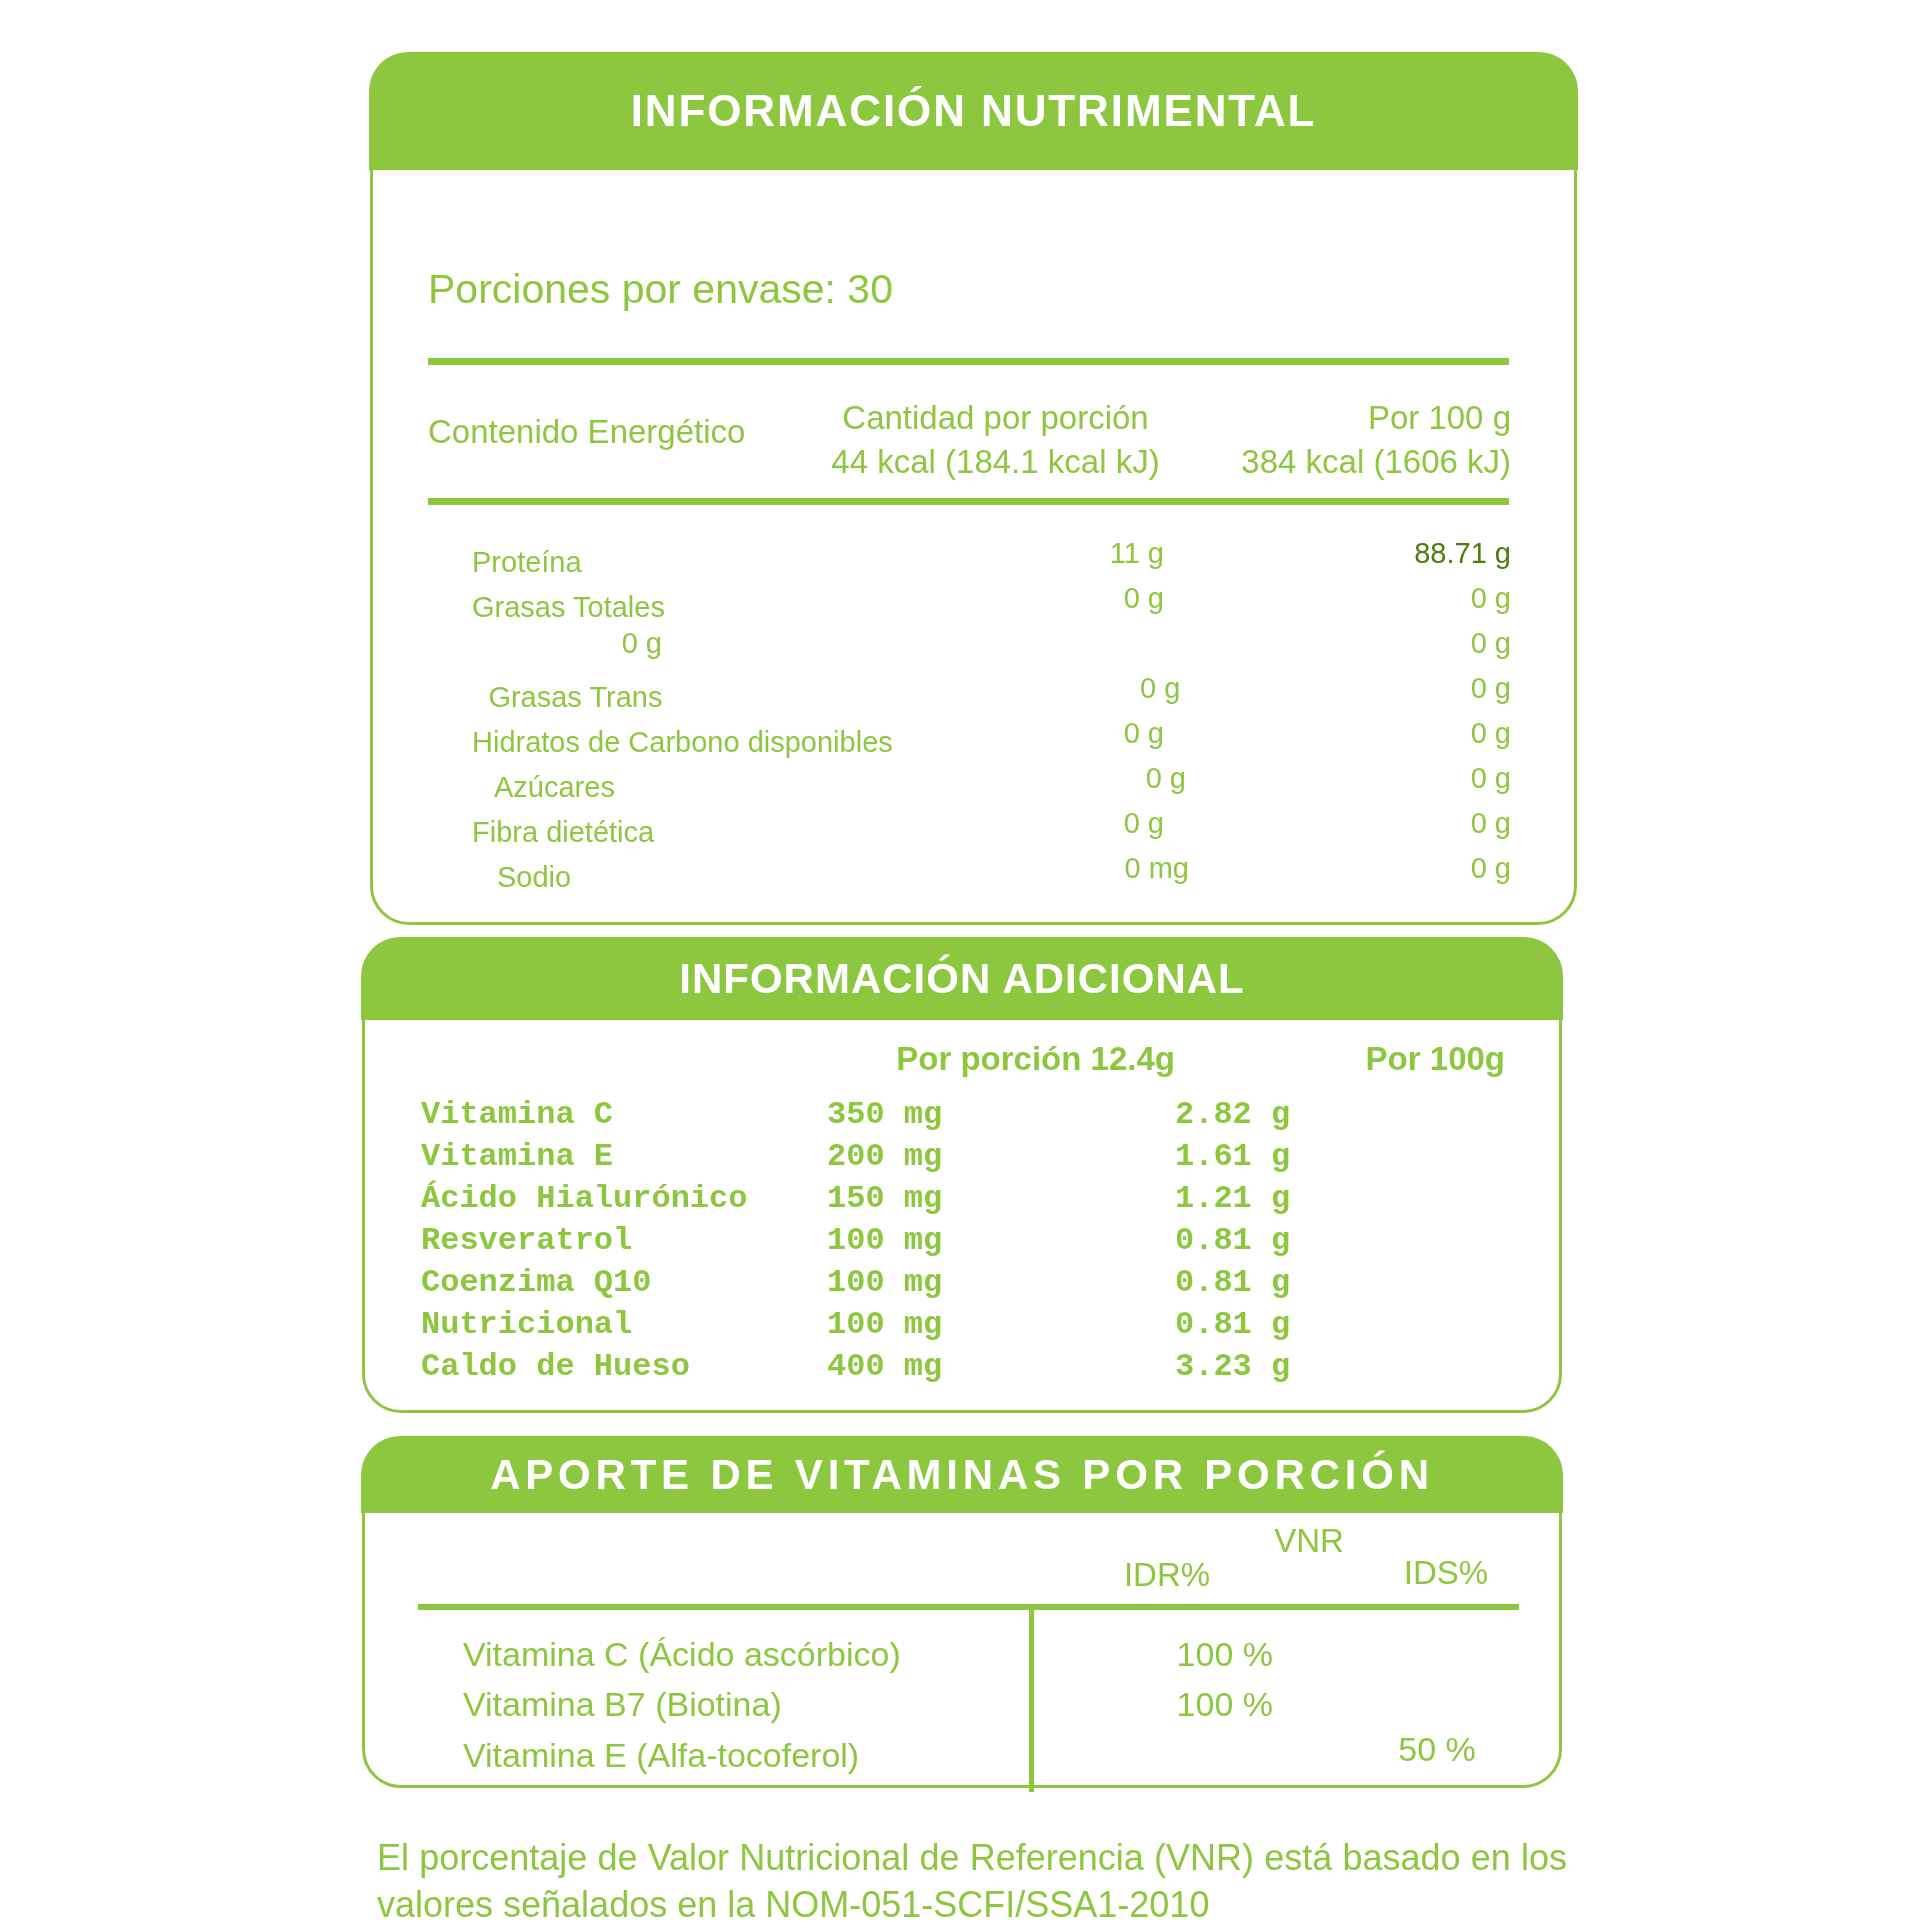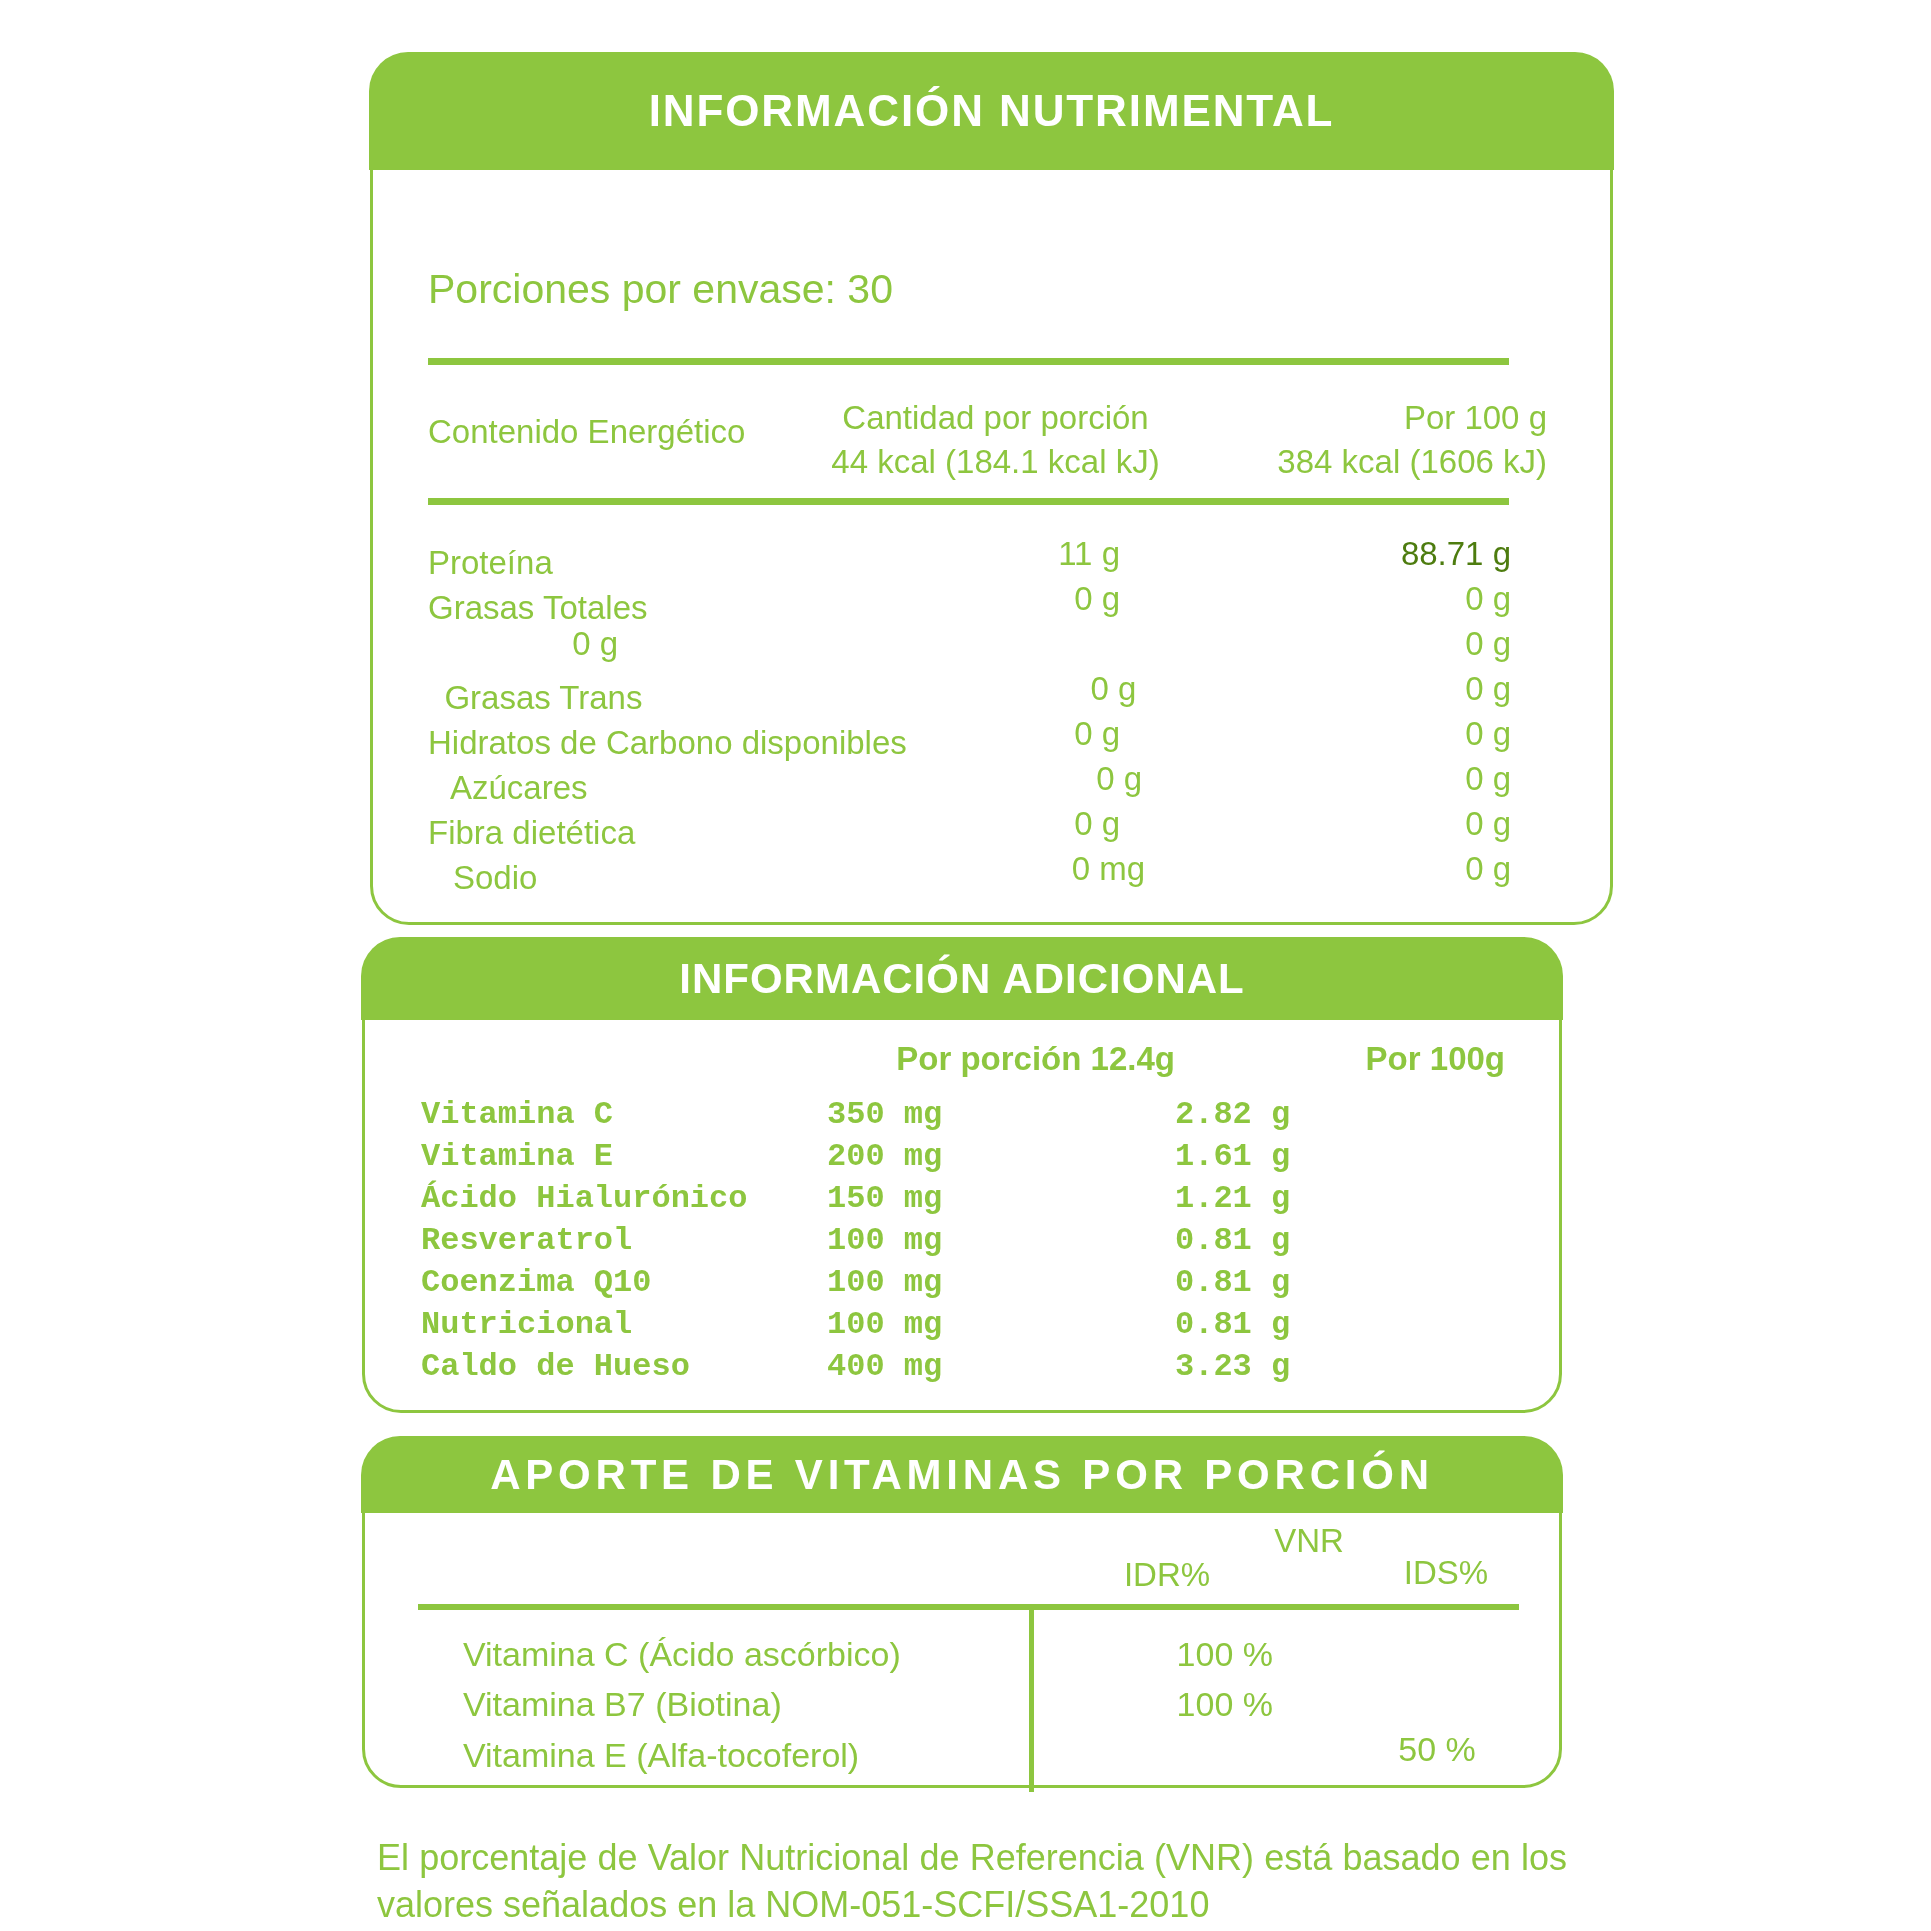--- a/index.html
+++ b/index.html
@@ -14,7 +14,7 @@
   .pink{color:#4d7c0f;}
 
   
-  #p1{left:370px;top:53px;width:1201px;height:866px;padding-left:36px;}
+  #p1{left:370px;top:53px;width:1201px;height:866px;}
   #p1 .panel-bar{height:118px;}
   #p1 .panel-title{font-size:44px;letter-spacing:1.9px;}
   .serving{font-size:41px;}

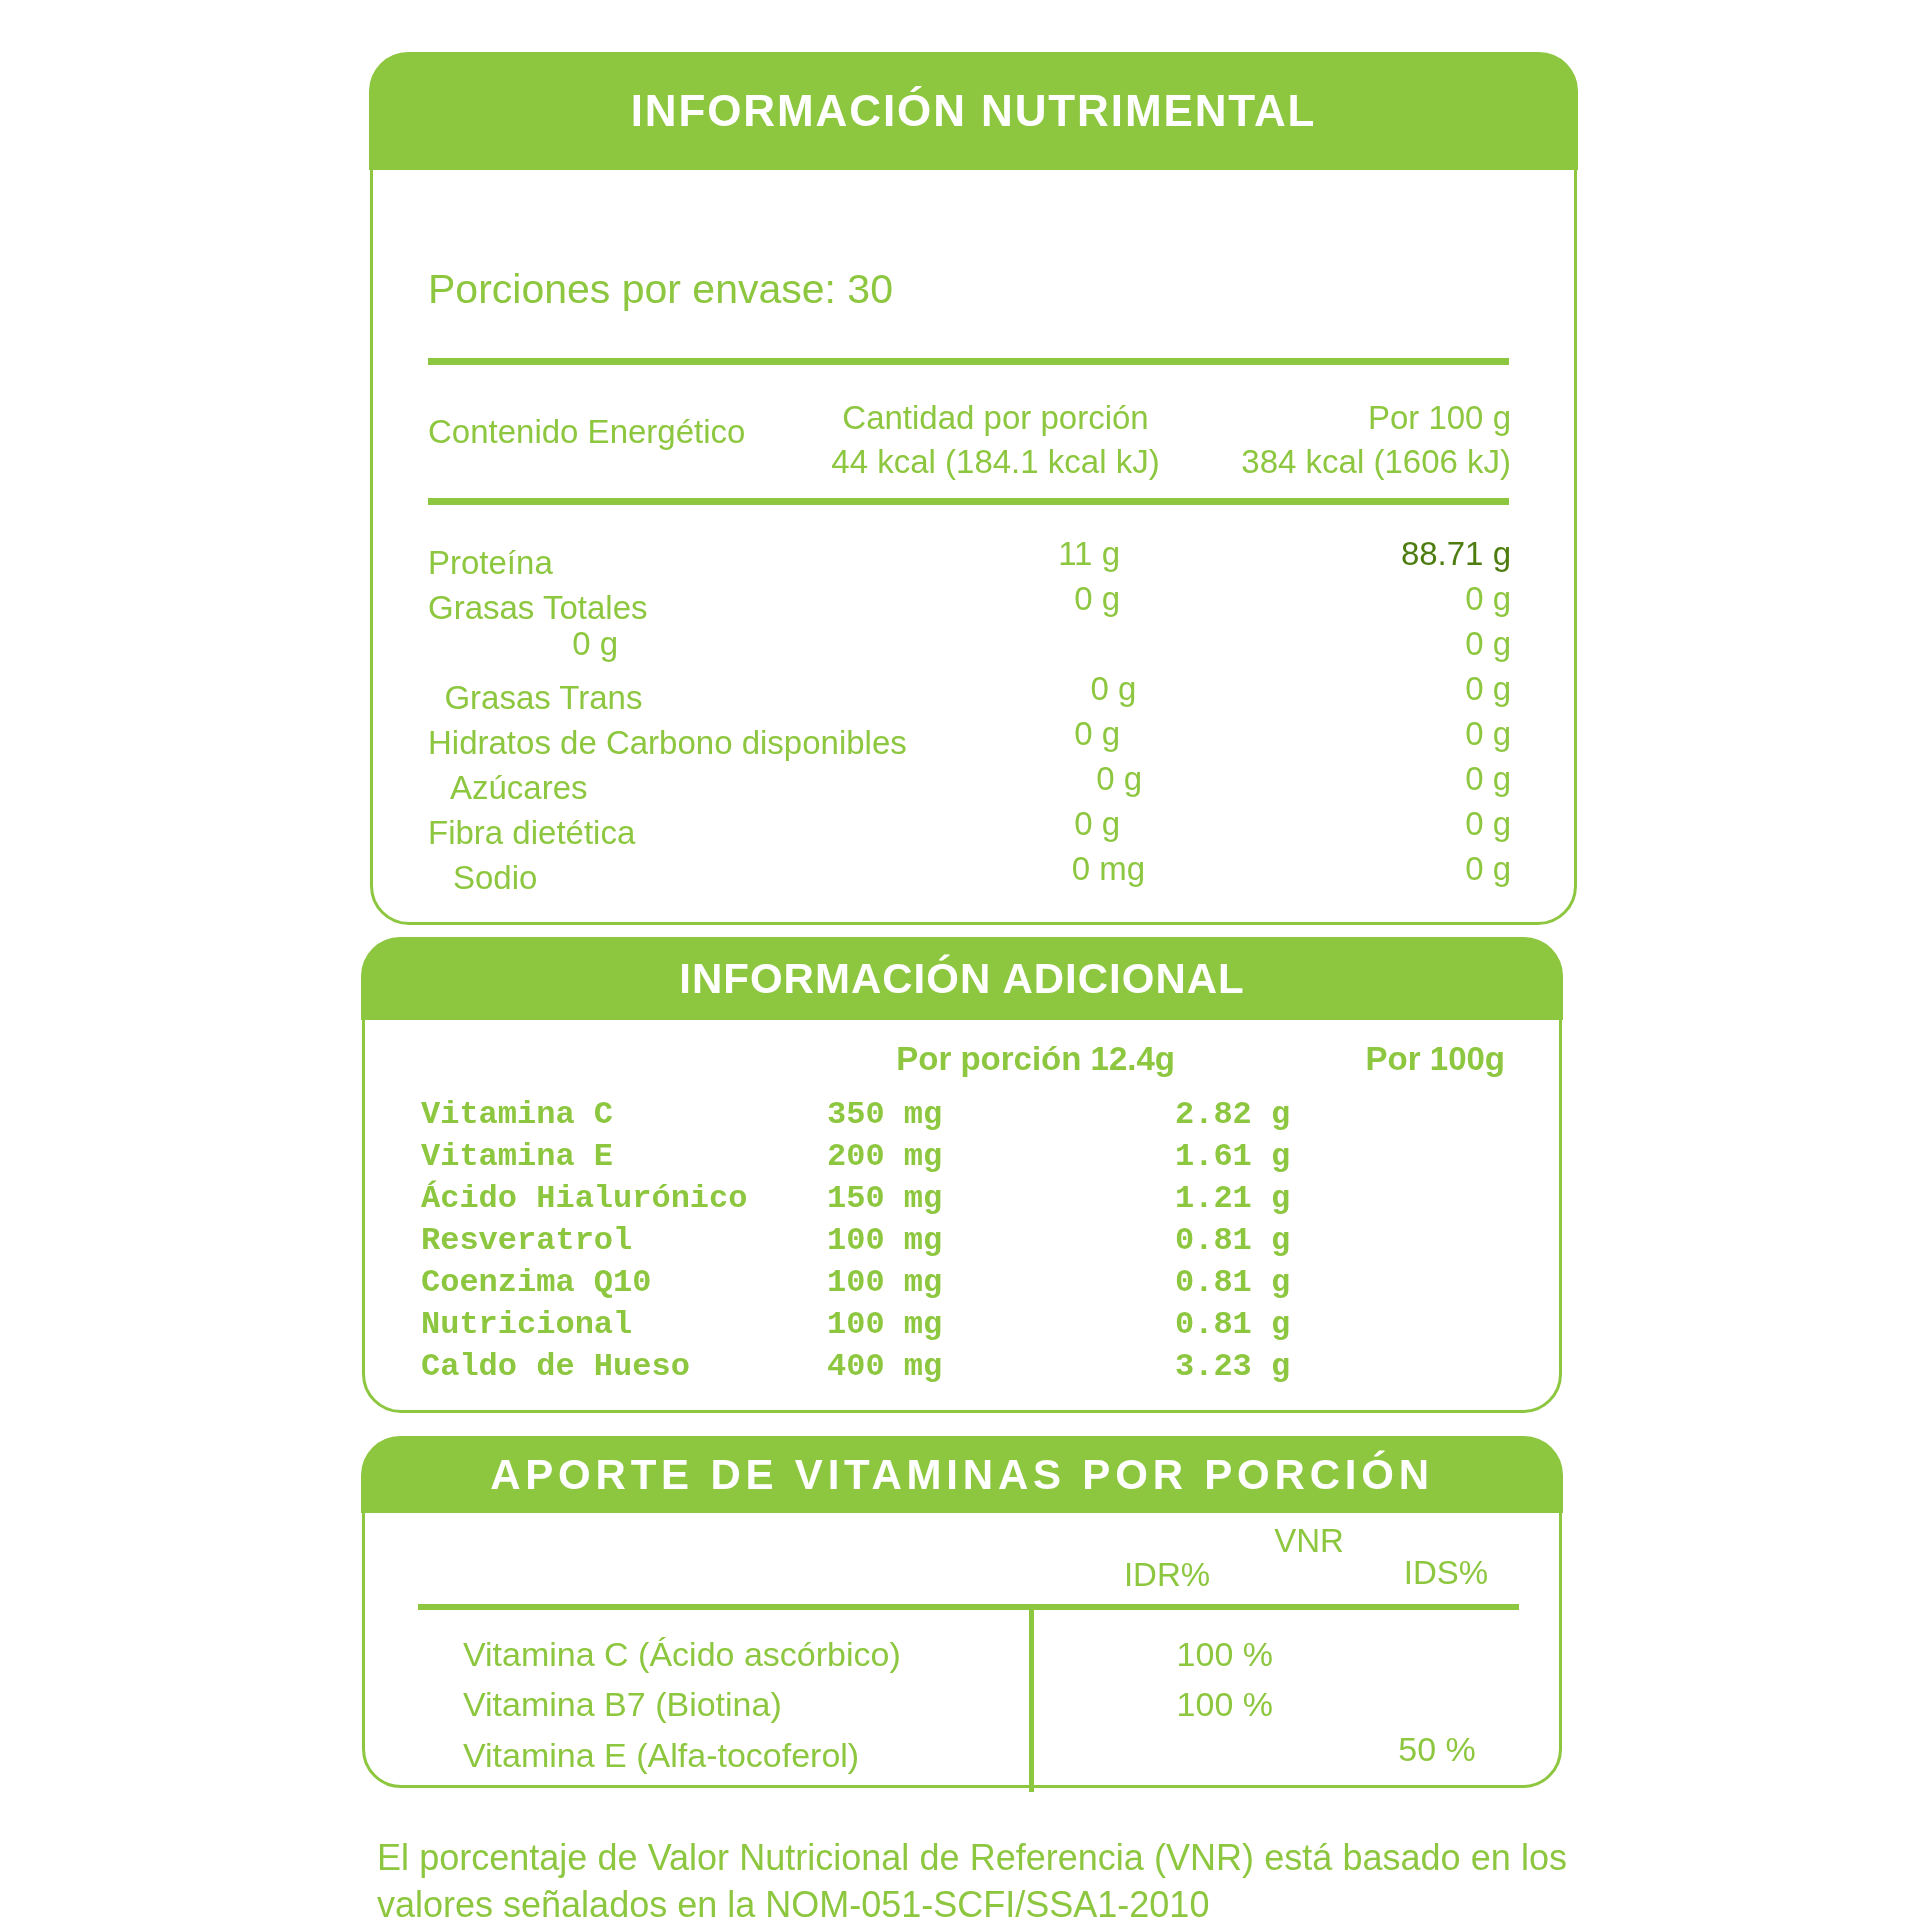--- a/index.html
+++ b/index.html
@@ -20,7 +20,7 @@
   .serving{font-size:41px;}
   .enr{font-size:33px;line-height:44px;}
   #p1-rows{position:absolute;left:55px;top:475px;width:1083px;}
-  .n-row{display:flex;height:45px;font-size:33px;line-height:45px;}
+  .n-row{display:flex;height:45px;font-size:29px;line-height:45px;margin-left:44px;}
   .n-label{flex:0 0 502px;position:relative;top:8.7px;white-space:nowrap;}
   .n-mid{flex:0 0 190px;text-align:right;white-space:nowrap;}
   .n-right{flex:1;text-align:right;white-space:nowrap;}

